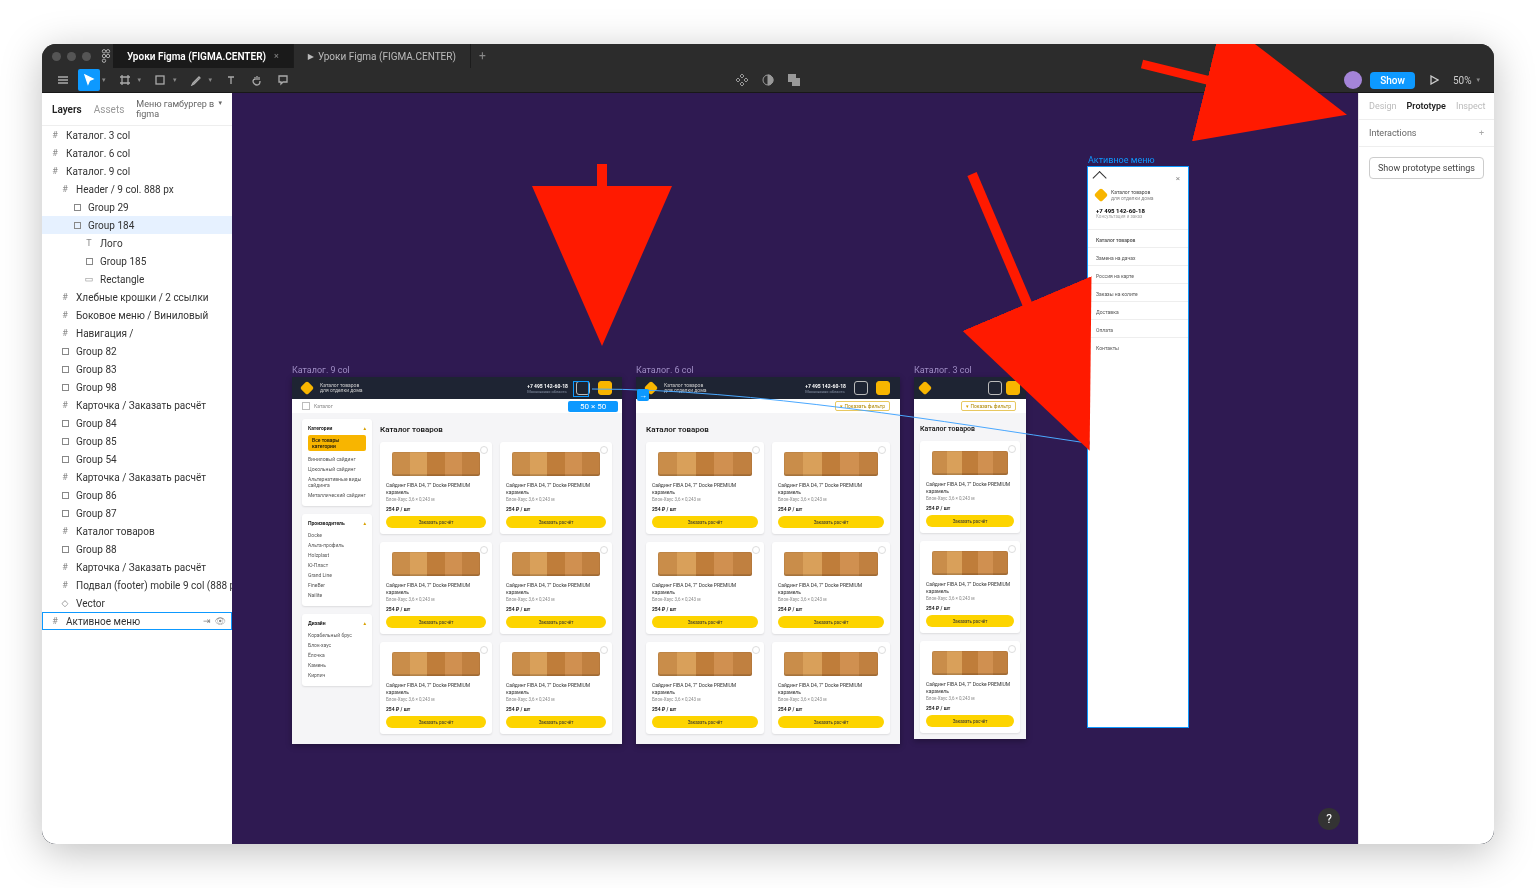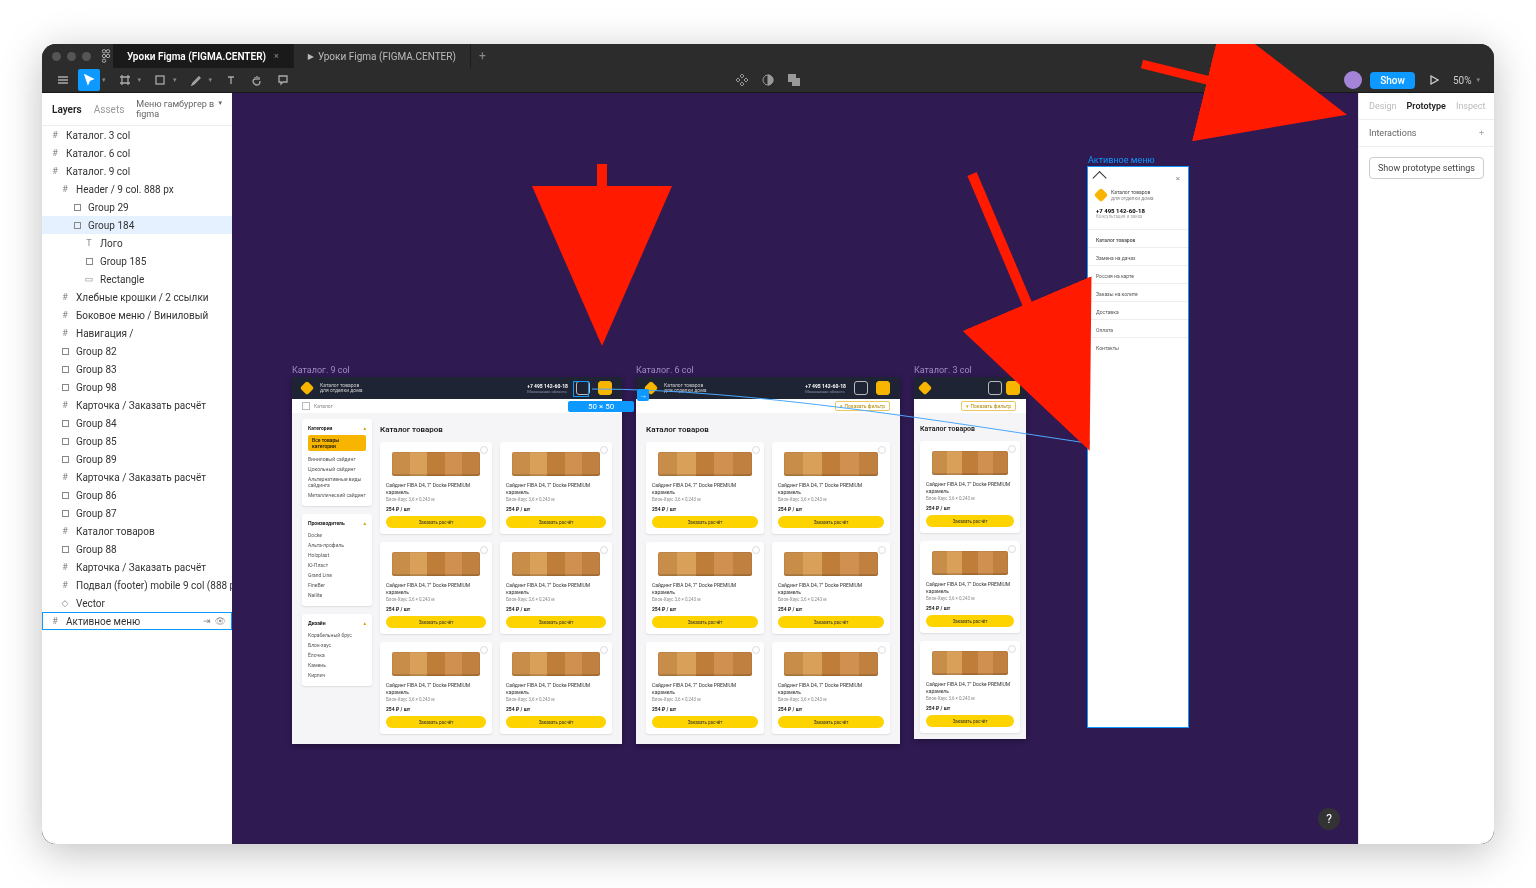--- a/index.html
+++ b/index.html
@@ -114,7 +114,7 @@
 
   
   .sel-box{position:absolute;border:1px solid #0d99ff;}
-  .sel-badge{position:absolute;background:#0d99ff;color:#fff;font-size:8px;padding:1px 20px;border-radius:2px;white-space:nowrap;}
+  .sel-badge{position:absolute;background:#0d99ff;color:#fff;font-size:8px;padding:1px 12px;border-radius:2px;white-space:nowrap;}
 
   
   .noodle{position:absolute;pointer-events:none;}

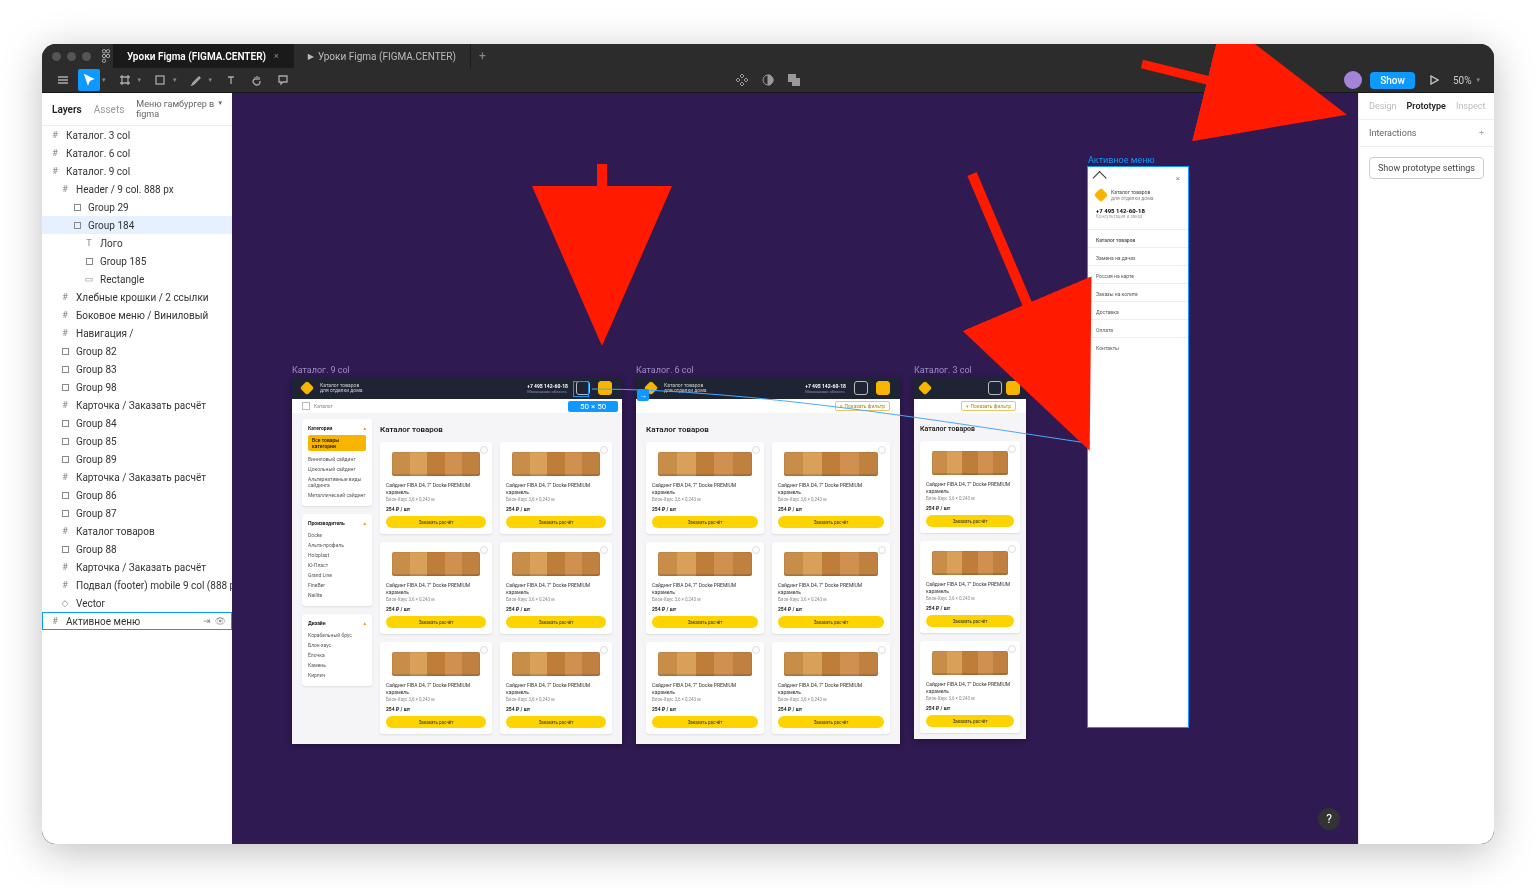--- a/index.html
+++ b/index.html
@@ -364,7 +364,7 @@
             <span class="icon">
               <span class="grp-ic"></span>
             </span>
-            <span>Group 89</span>
+            <span>Group 54</span>
           </div>
           <div class="layer-row d1">
             <span class="icon">

